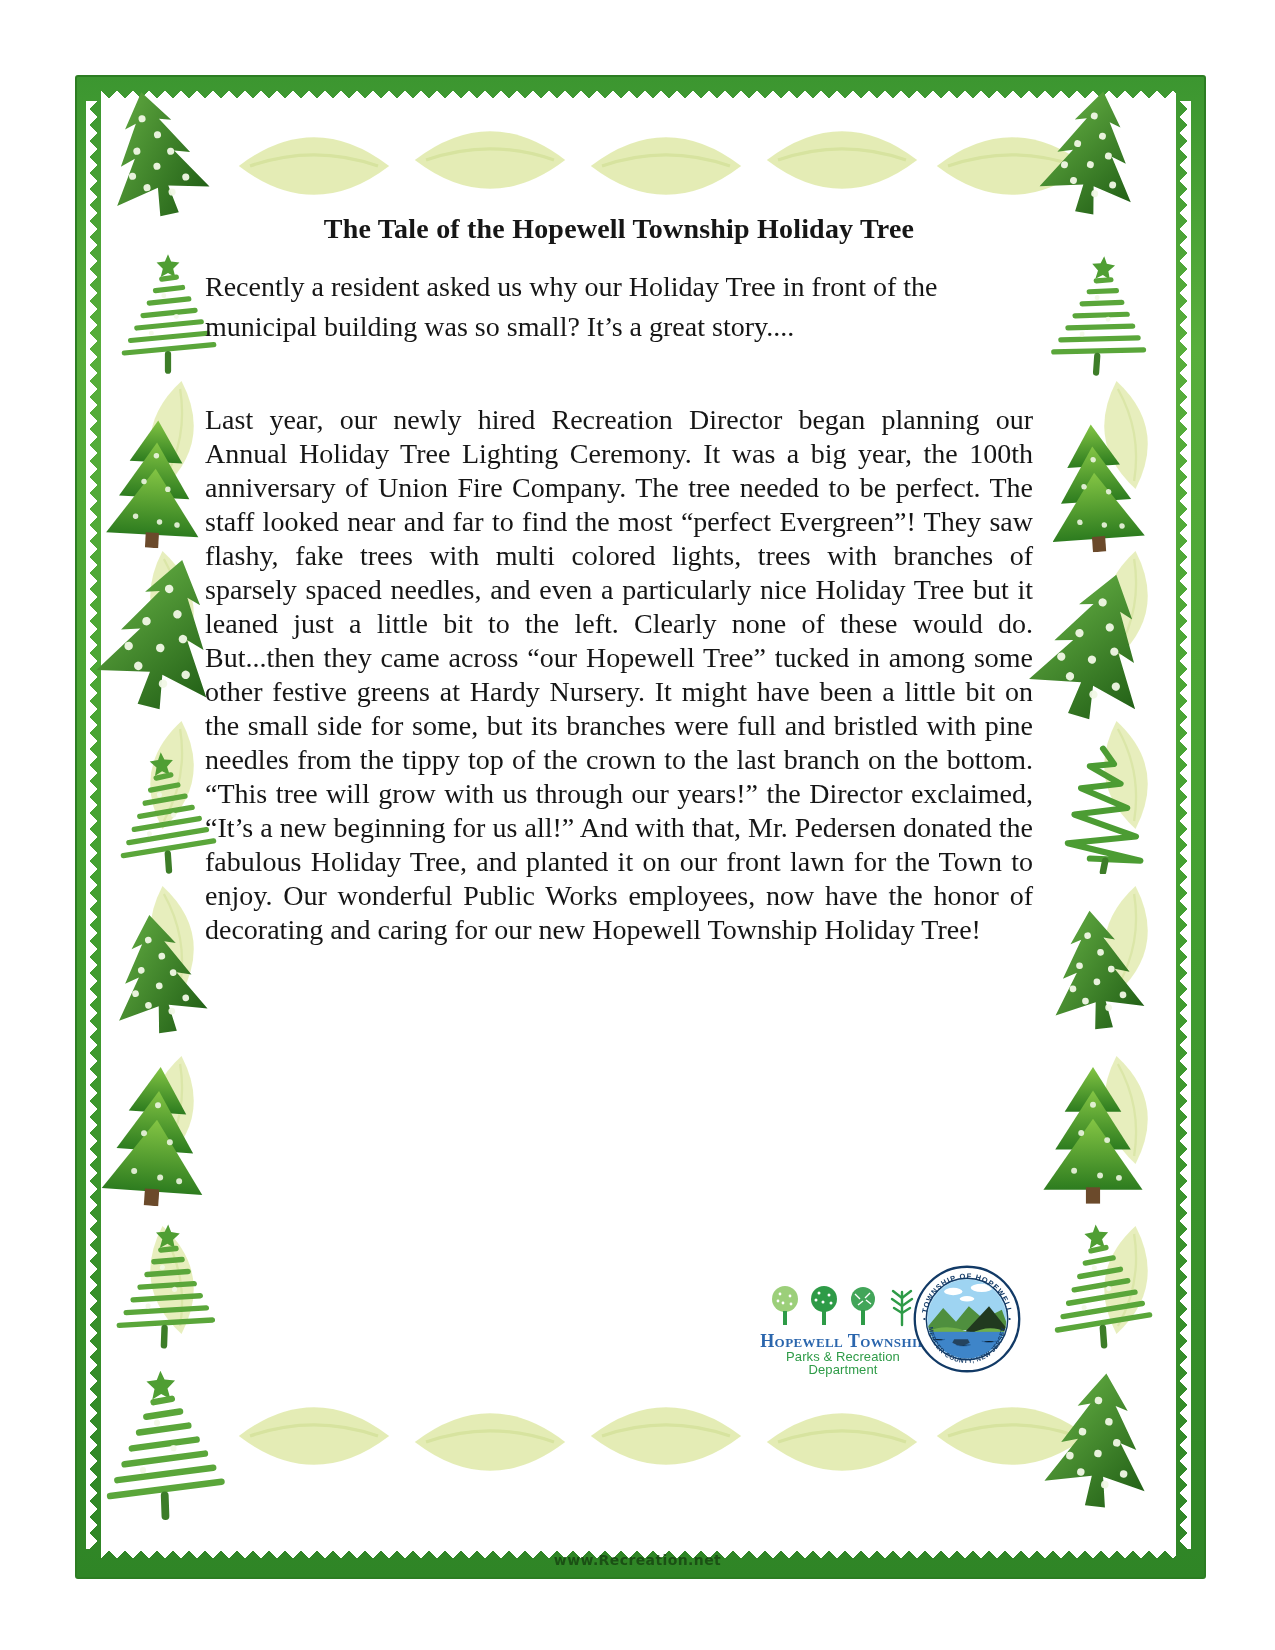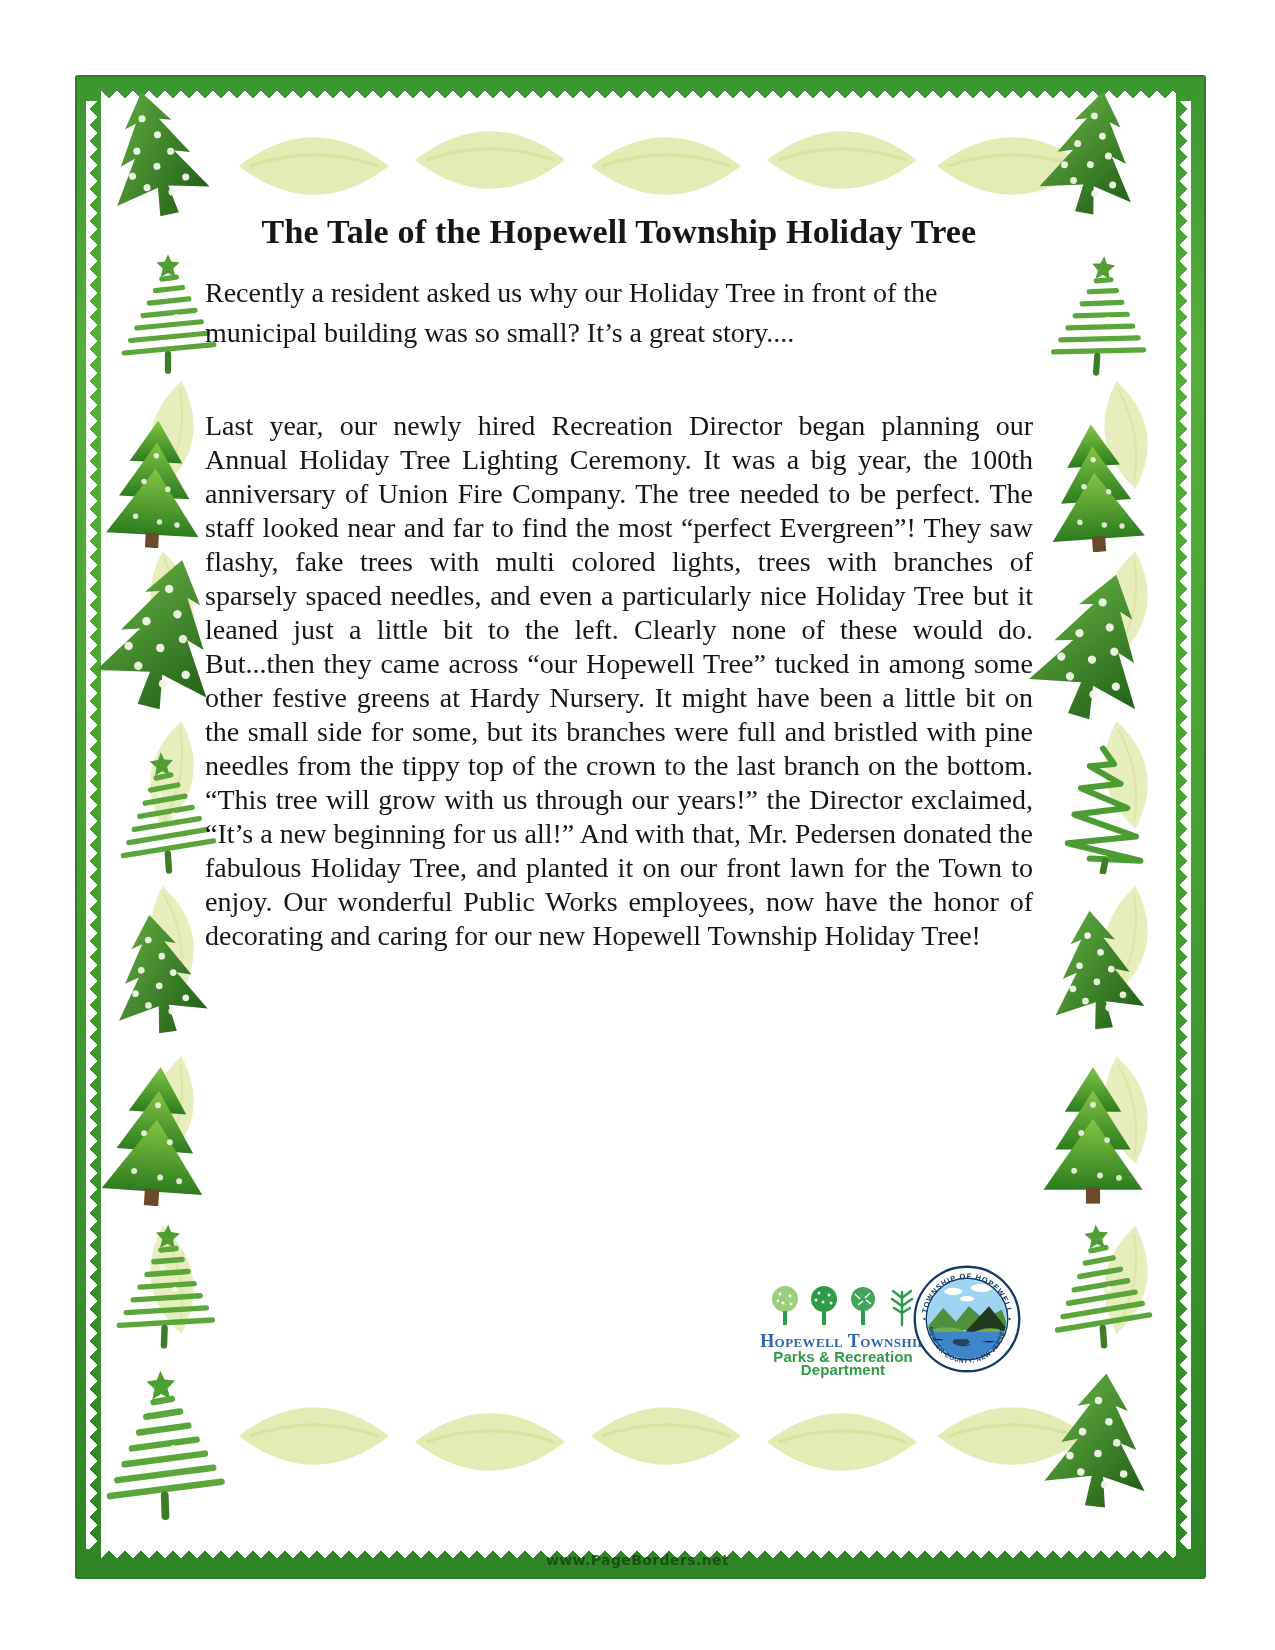--- a/index.html
+++ b/index.html
@@ -36,7 +36,7 @@
 
   
   .content{position:absolute;left:205px;top:213px;width:828px;z-index:6;}
-  .content h1{margin:0;font-size:34px;font-weight:bold;text-align:center;letter-spacing:.2px;}
+  .content h1{margin:0;font-size:28px;font-weight:bold;text-align:center;letter-spacing:.2px;}
   .para{font-size:28px;font-family:Liberation Serif, serif;}
   .intro{margin-top:22px;line-height:40px;text-align:left;}
   .bodytext{margin-top:56px;line-height:34px;text-align:justify;}

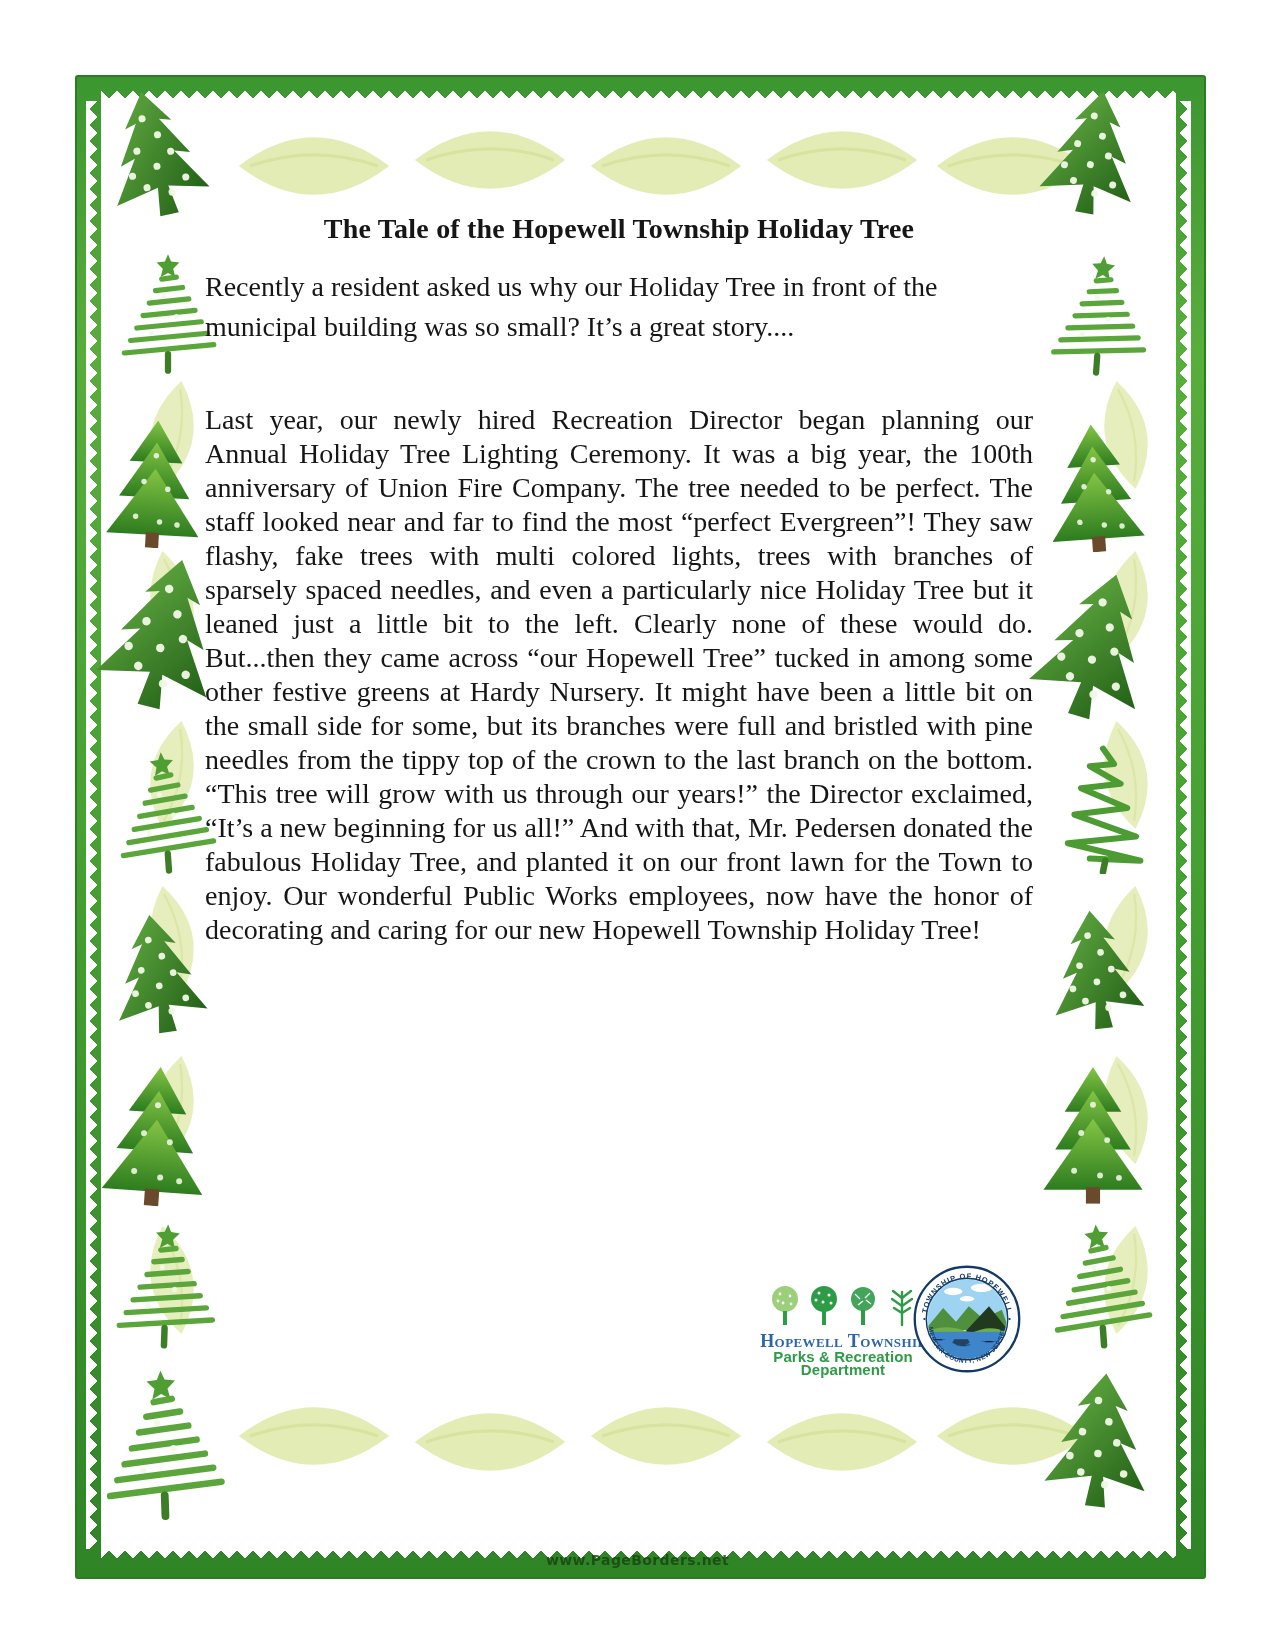--- a/index.html
+++ b/index.html
@@ -48,7 +48,7 @@
   .parks-trees{display:flex;justify-content:center;gap:5px;height:46px;}
   .parks-title{font-variant:small-caps;font-weight:bold;font-size:18px;color:#2b66ad;
                letter-spacing:.4px;line-height:18px;margin-top:2px;font-family:"Liberation Serif",serif;}
-  .parks-sub{font-weight:bold;font-size:15px;color:#2e9b47;line-height:13px;letter-spacing:.1px;}
+  .parks-sub{font-weight:normal;font-size:13px;color:#2e9b47;line-height:13px;letter-spacing:.1px;}
   .seal{position:absolute;left:912px;top:1264px;width:110px;height:110px;z-index:7;line-height:0;}
   .seal svg{width:100%;height:100%;}
 

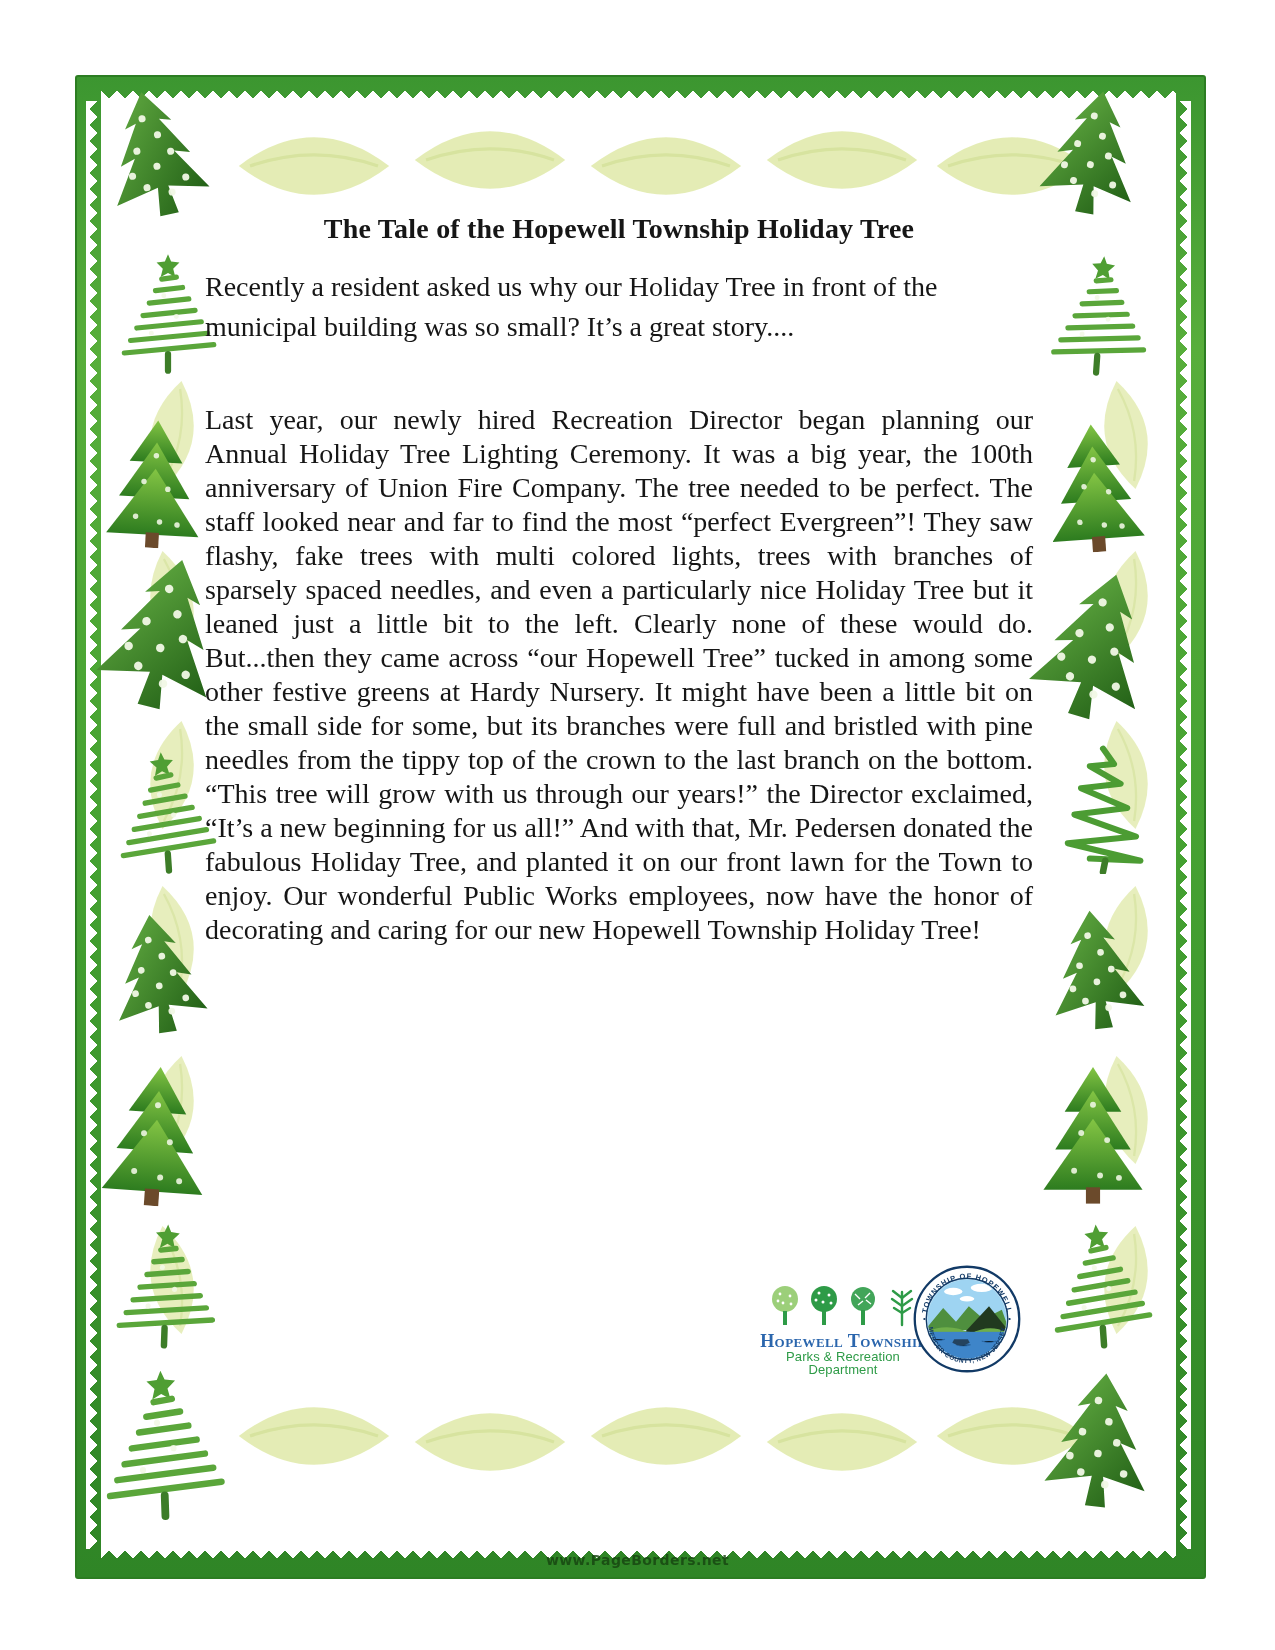--- a/index.html
+++ b/index.html
@@ -349,7 +349,7 @@
     </svg>
   </div>
 
-  <div class="watermark">www.PageBorders.net</div>
+  <div class="watermark">www.Recreation.net</div>
 
 </div>
 

